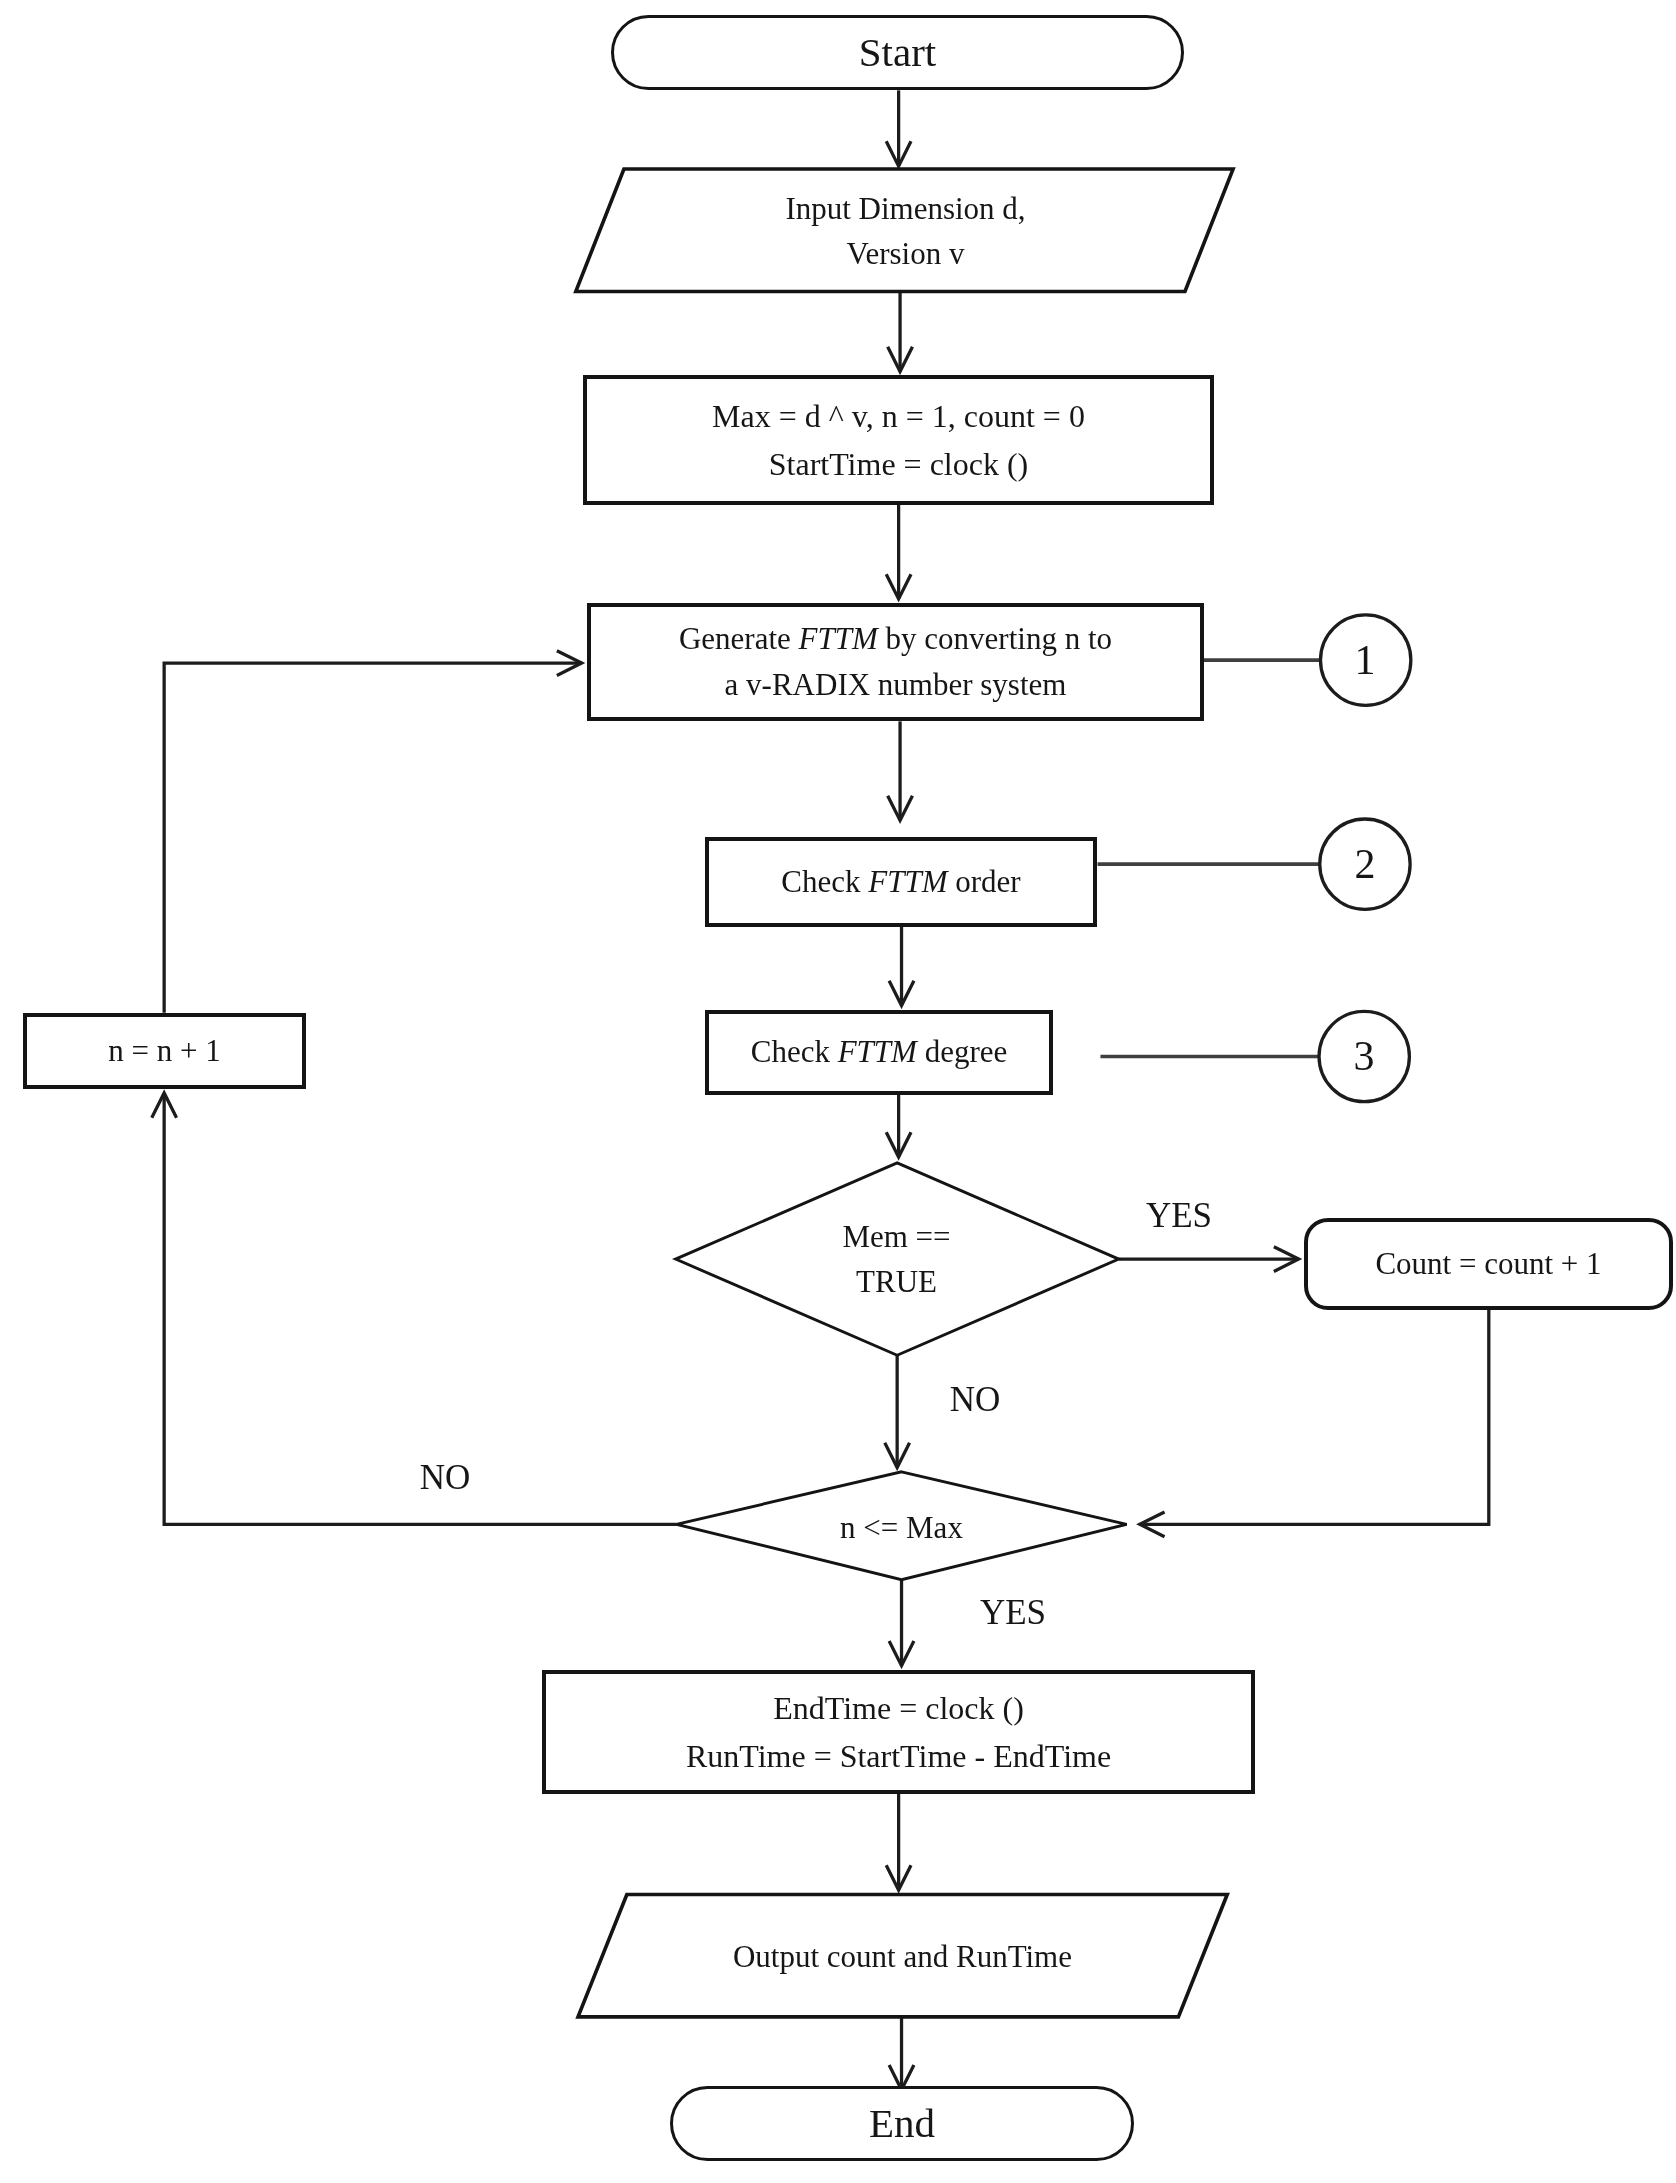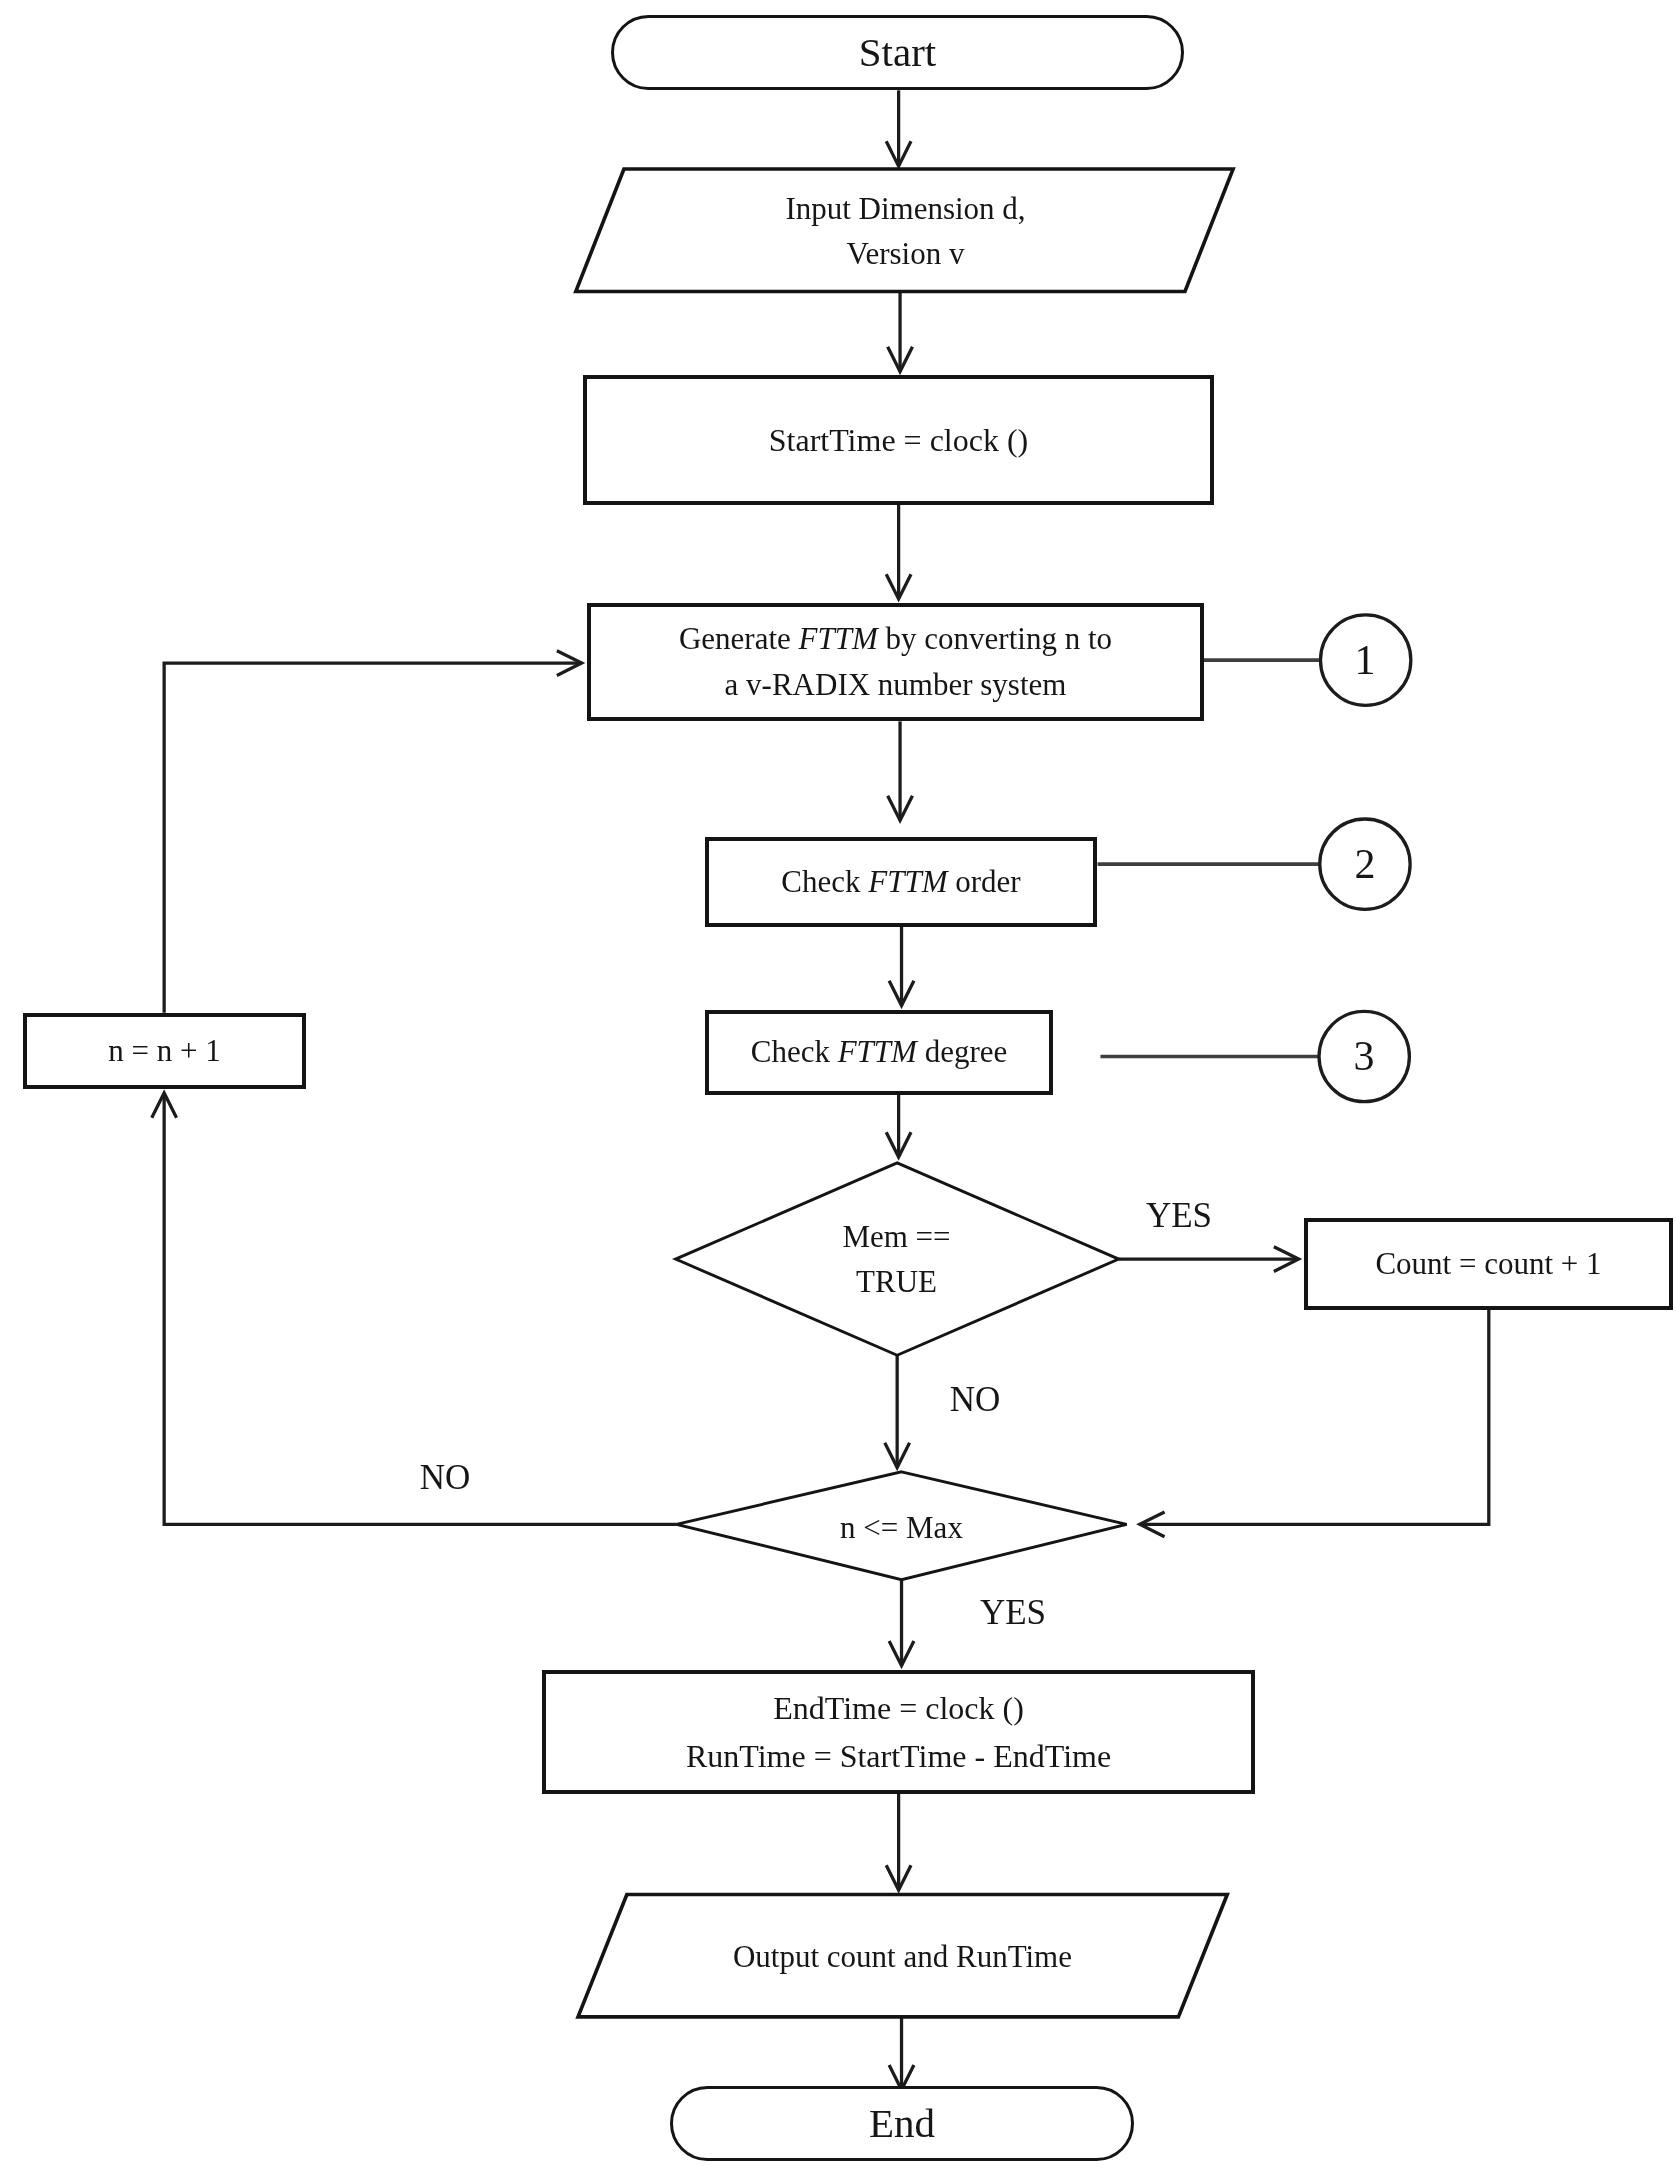--- a/index.html
+++ b/index.html
@@ -134,6 +134,7 @@
 </div>
 
 <div class="node rect" style="left:583px; top:375px; width:631px; height:130px;">
+  <div class="line big-line">Max = d ^ v, n = 1, count = 0</div>
   <div class="line big-line">StartTime = clock ()</div>
 </div>
 

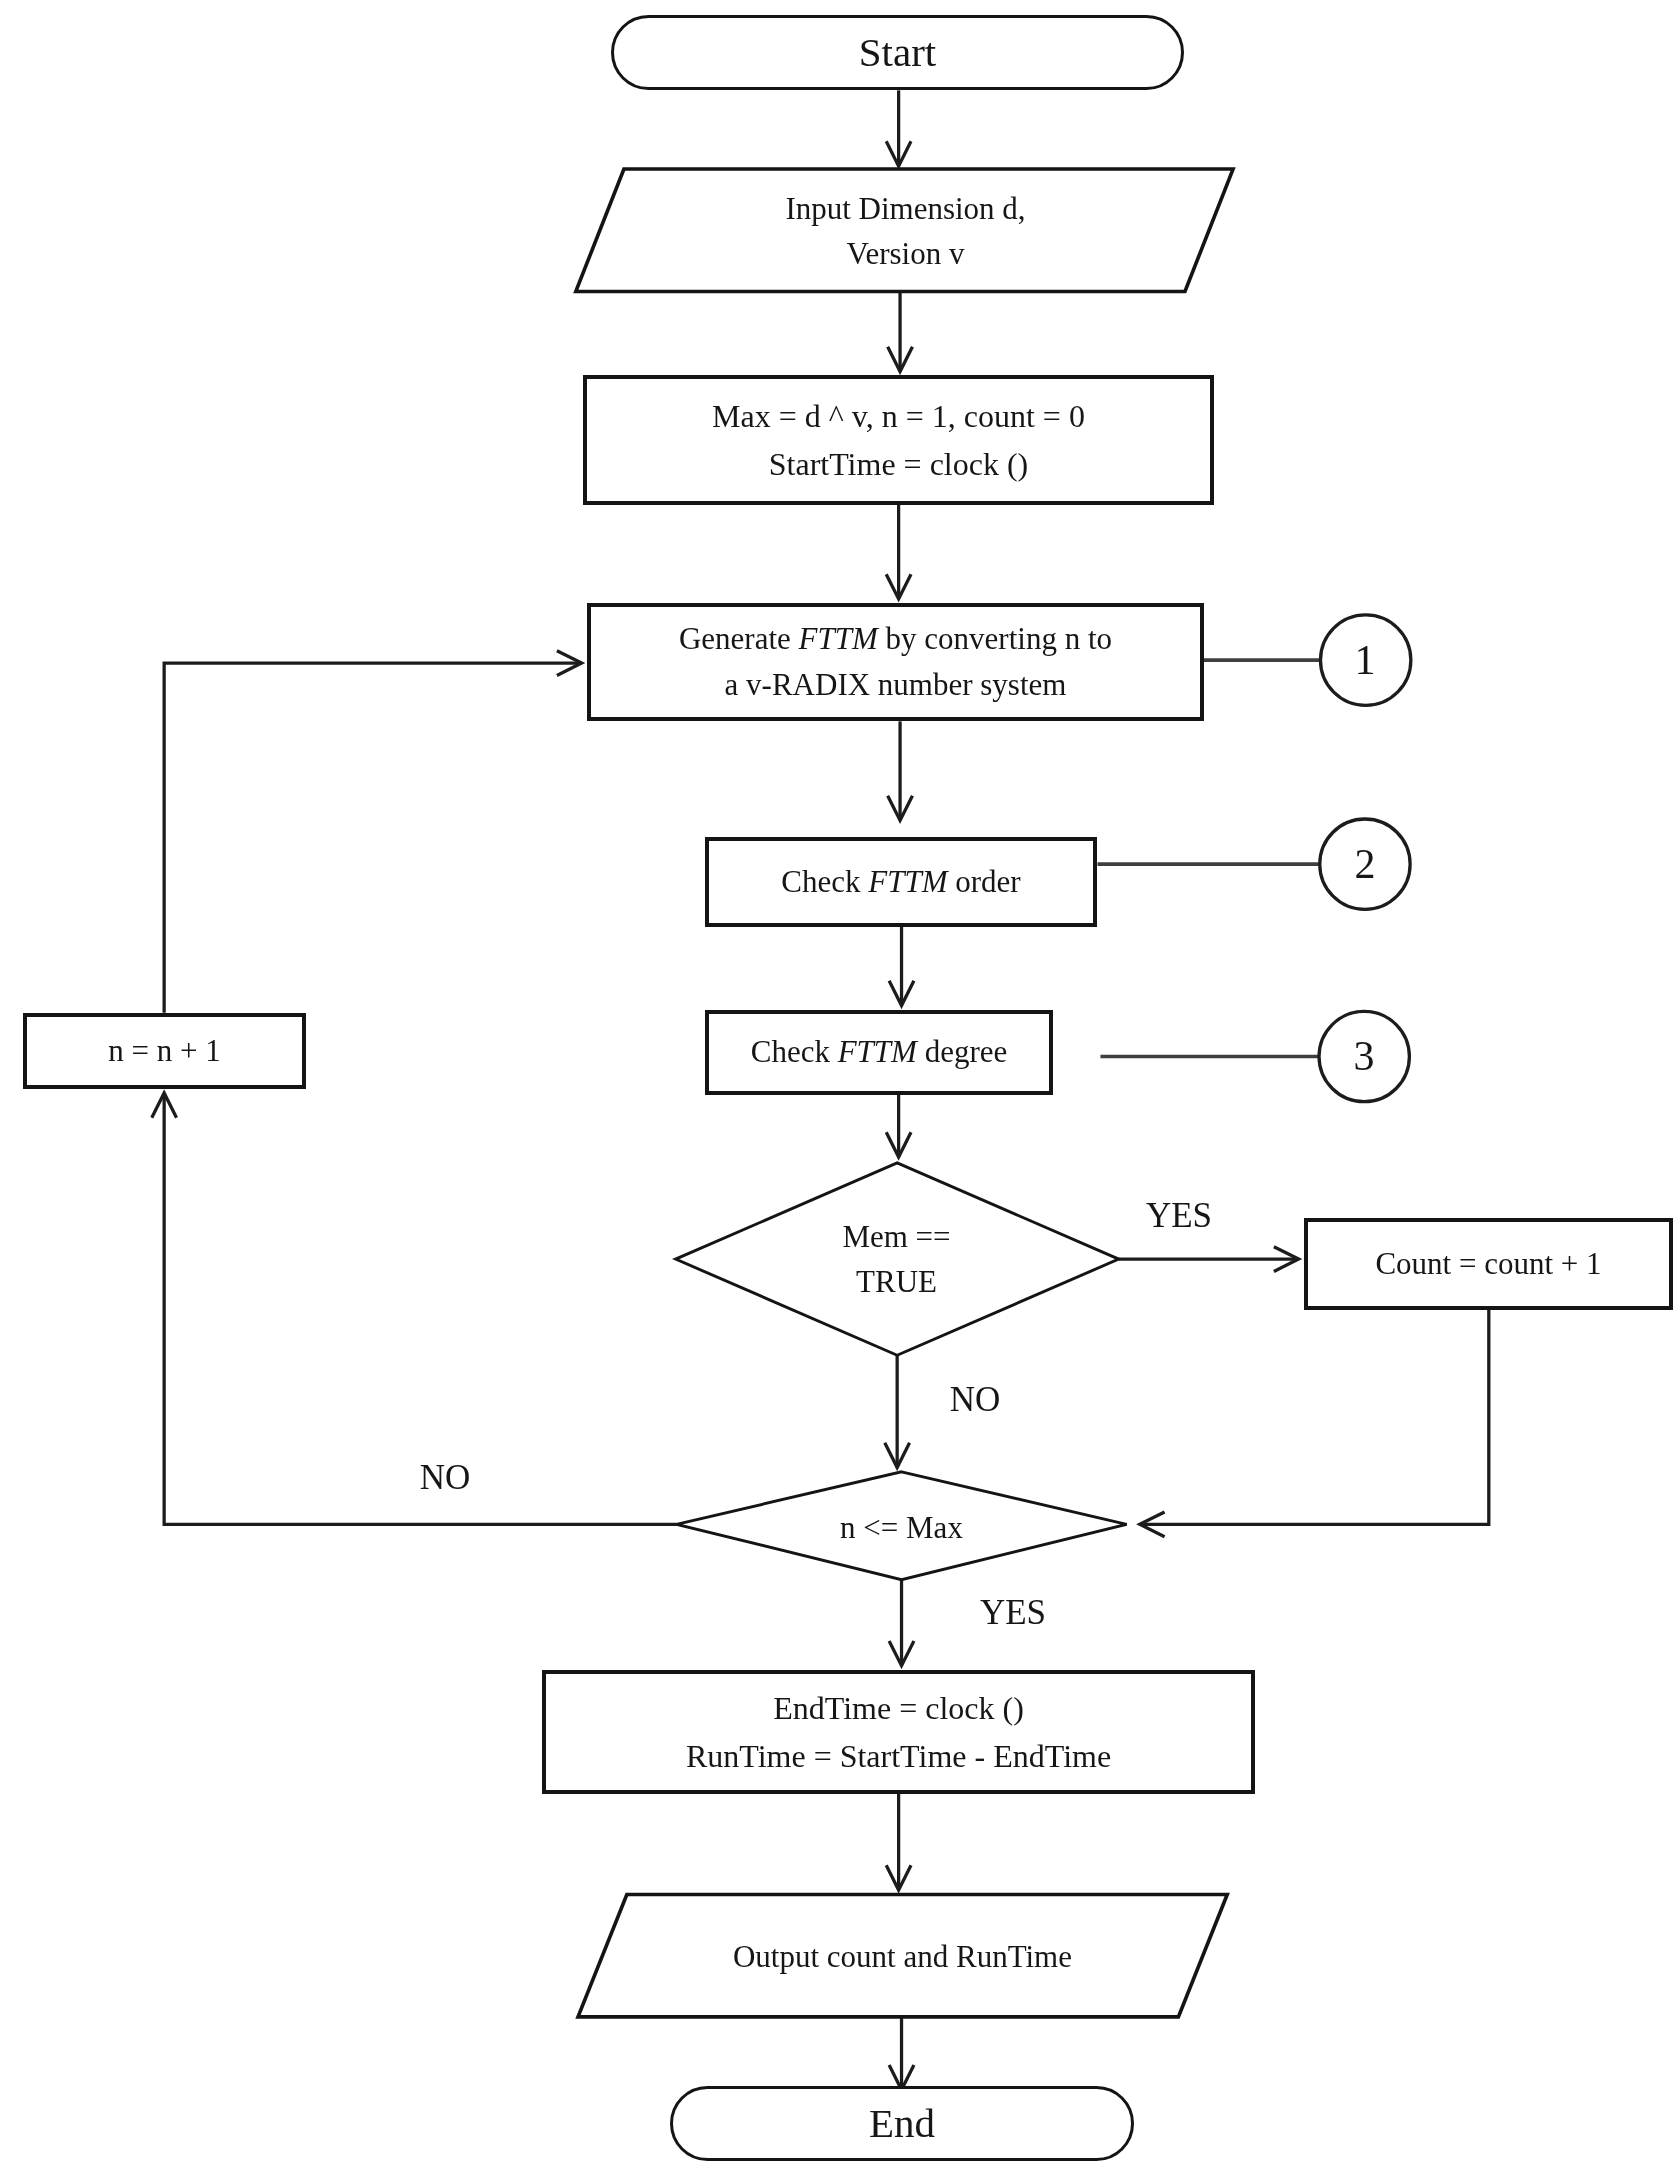--- a/index.html
+++ b/index.html
@@ -160,7 +160,7 @@
   <div class="line">TRUE</div>
 </div>
 
-<div class="node rect" style="left:1304px; top:1218px; width:369px; height:92px;">
+<div class="node rect" style="left:1304px; top:1218px; width:369px; height:92px;border-radius:24px;">
   <div class="line">Count = count + 1</div>
 </div>
 

